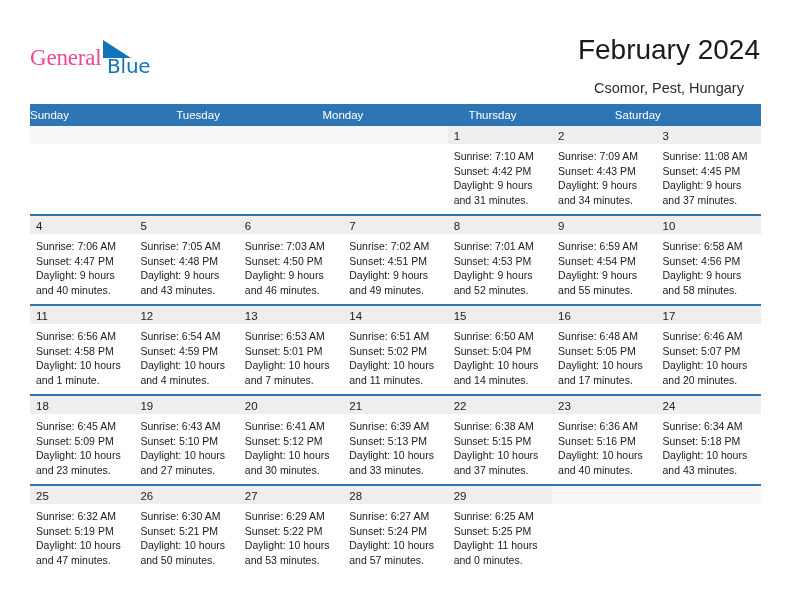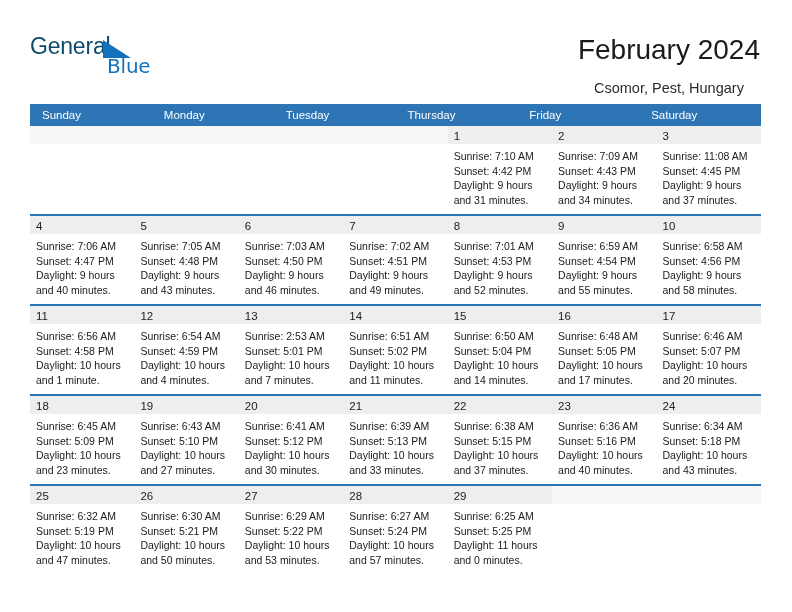--- a/index.html
+++ b/index.html
@@ -39,11 +39,11 @@
   .brand-general {
     position: absolute;
     left: 0;
-    top: 0;
+    top: 12px;
     font-size: 23px;
     letter-spacing: -0.2px;
-    color: #0c4a6e;
-    font-family: Liberation Sans, sans-serif;
+    color: #ec4899;
+    font-family: Liberation Serif, serif;
   }
   .brand-blue {
     position: absolute;

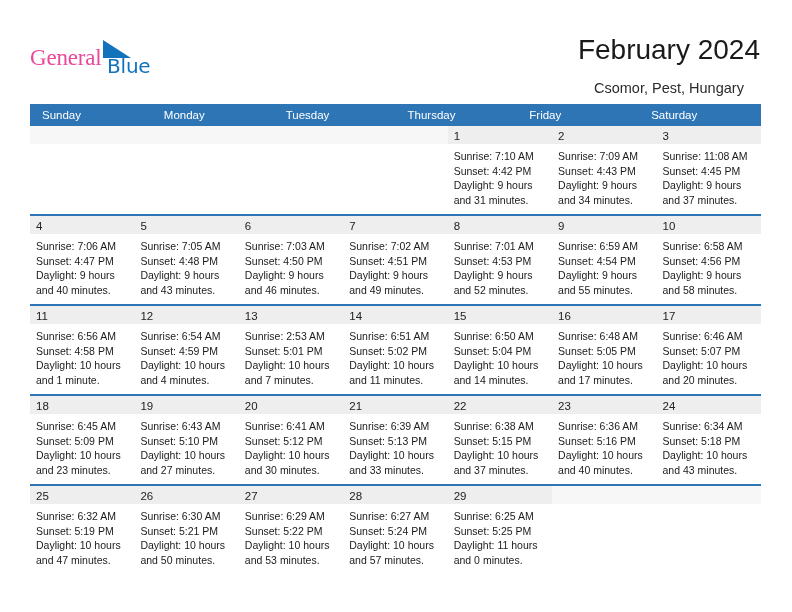--- a/index.html
+++ b/index.html
@@ -104,7 +104,7 @@
     color: #ffffff;
     font-size: 11.5px;
     line-height: 22px;
-    padding-left: 12px;
+    padding-left: 0;
     box-sizing: border-box;
     white-space: nowrap;
     overflow: hidden;

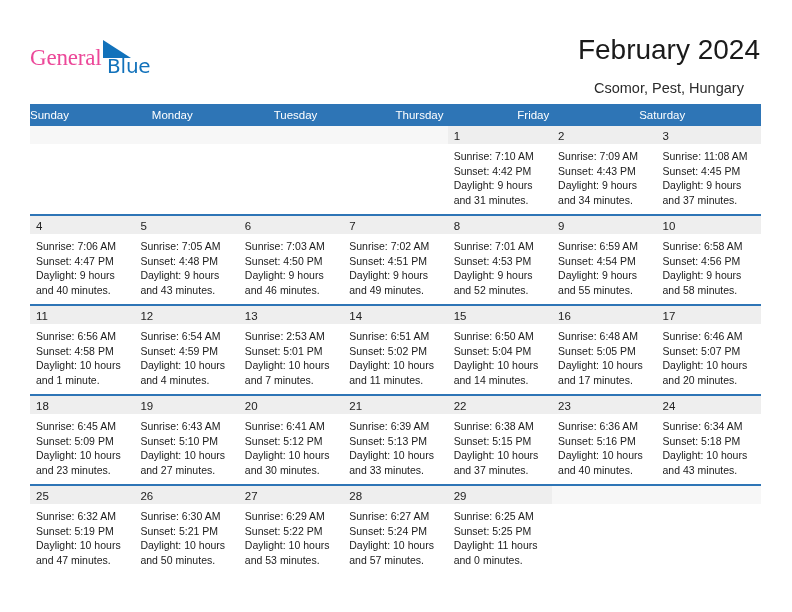--- a/index.html
+++ b/index.html
@@ -172,8 +172,8 @@
   <div class="calendar">
     <div class="weekday-row" id="weekday-row">
         <div class="weekday">Sunday</div>
+        <div class="weekday">Tuesday</div>
         <div class="weekday">Monday</div>
-        <div class="weekday">Tuesday</div>
         <div class="weekday">Thursday</div>
         <div class="weekday">Friday</div>
         <div class="weekday">Saturday</div>

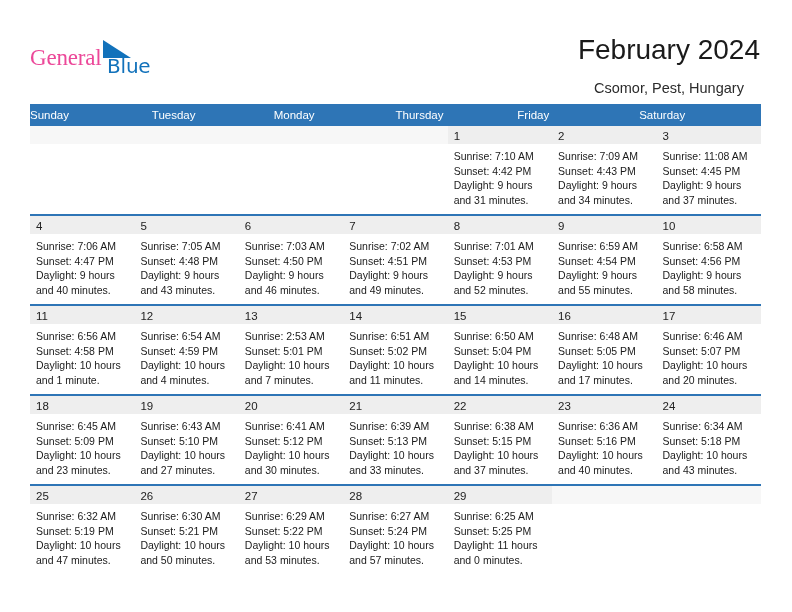--- a/index.html
+++ b/index.html
@@ -175,7 +175,6 @@
         <div class="weekday">Tuesday</div>
         <div class="weekday">Monday</div>
         <div class="weekday">Thursday</div>
-        <div class="weekday">Friday</div>
         <div class="weekday">Saturday</div>
       </div>
     <div id="weeks-container">

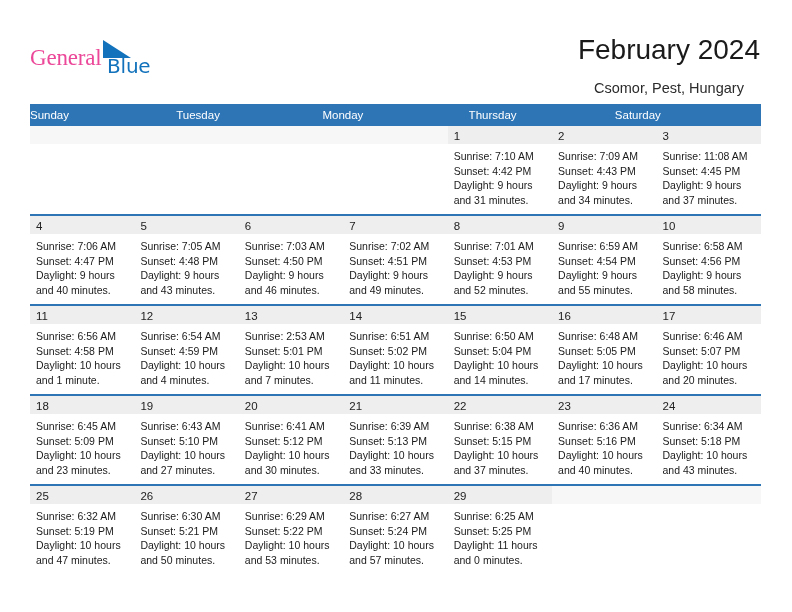--- a/index.html
+++ b/index.html
@@ -310,7 +310,7 @@
           <div class="day-cell">
             <div class="day-num-band"><span class="day-num">13</span></div>
             <div class="day-body">
-              <div class="day-line">Sunrise: 2:53 AM</div>
+              <div class="day-line">Sunrise: 6:53 AM</div>
               <div class="day-line">Sunset: 5:01 PM</div>
               <div class="day-line">Daylight: 10 hours</div>
               <div class="day-line">and 7 minutes.</div>

